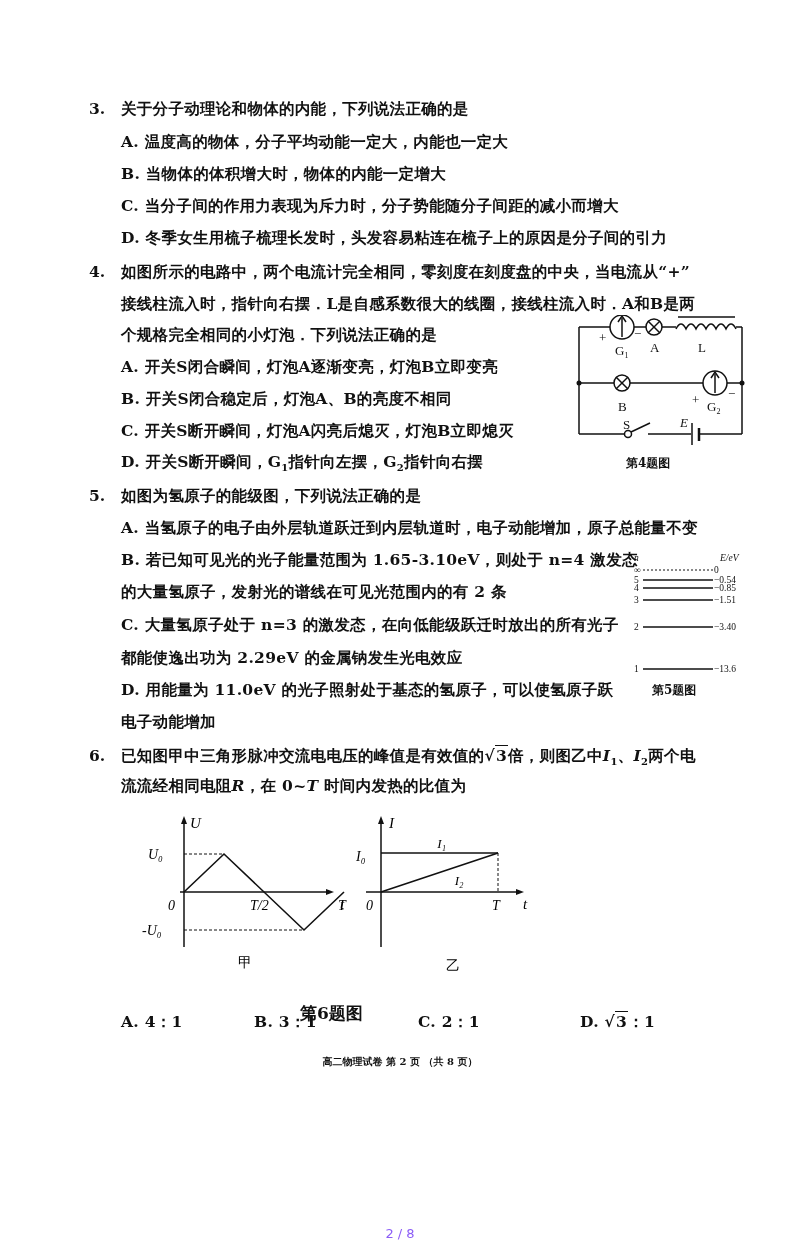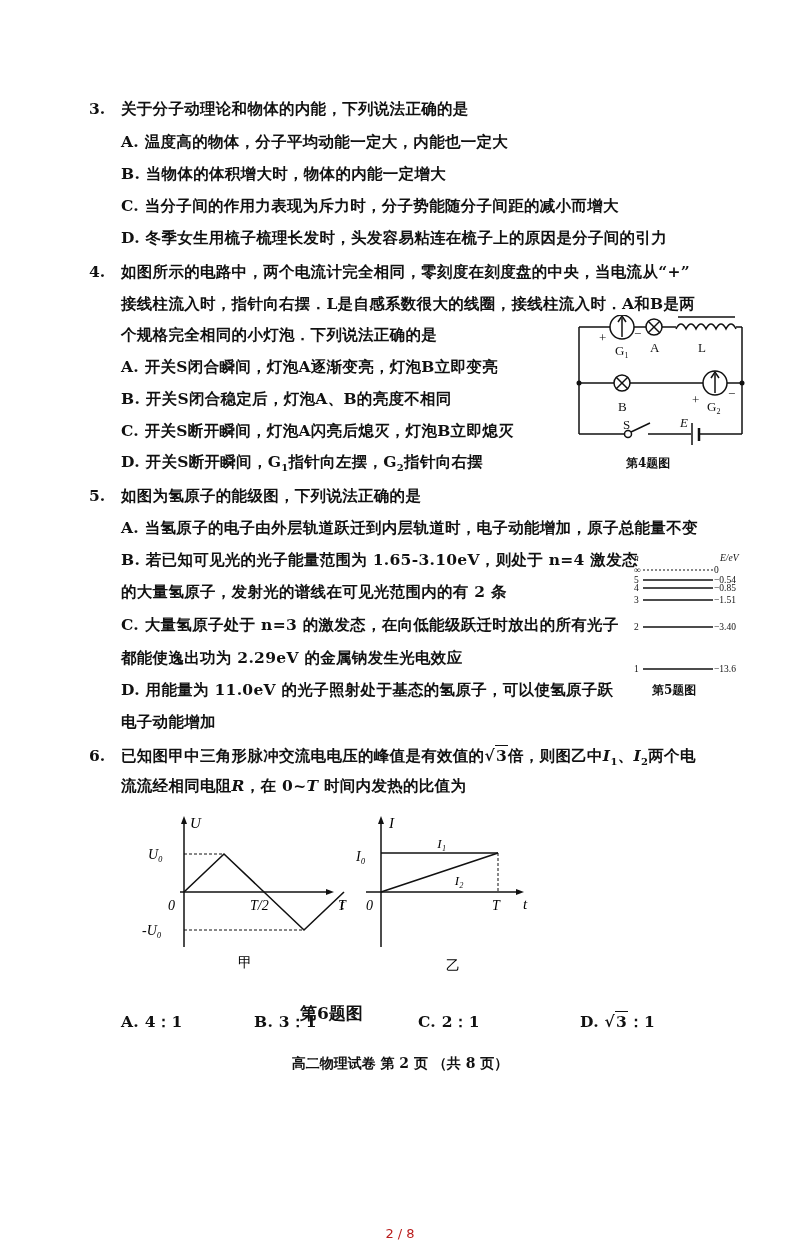--- a/index.html
+++ b/index.html
@@ -11,7 +11,7 @@
   .sqrt { display:inline-block; }
   .sqrt .rad { border-top:1.5px solid #111; padding:0 1px; }
   .caption { position:absolute; font-size:12px; font-weight:bold; }
-  .footer { position:absolute; font-size:14px; font-weight:bold; left:0; width:800px; text-align:center; }
+  .footer { position:absolute; font-size:10px; font-weight:bold; left:0; width:800px; text-align:center; }
   .pagenum { position:absolute; left:0; width:800px; text-align:center; font-family:"DejaVu Sans", sans-serif; font-size:13px; color:#b91c1c; }
   svg text { font-family:"Liberation Serif", serif; }
 </style>

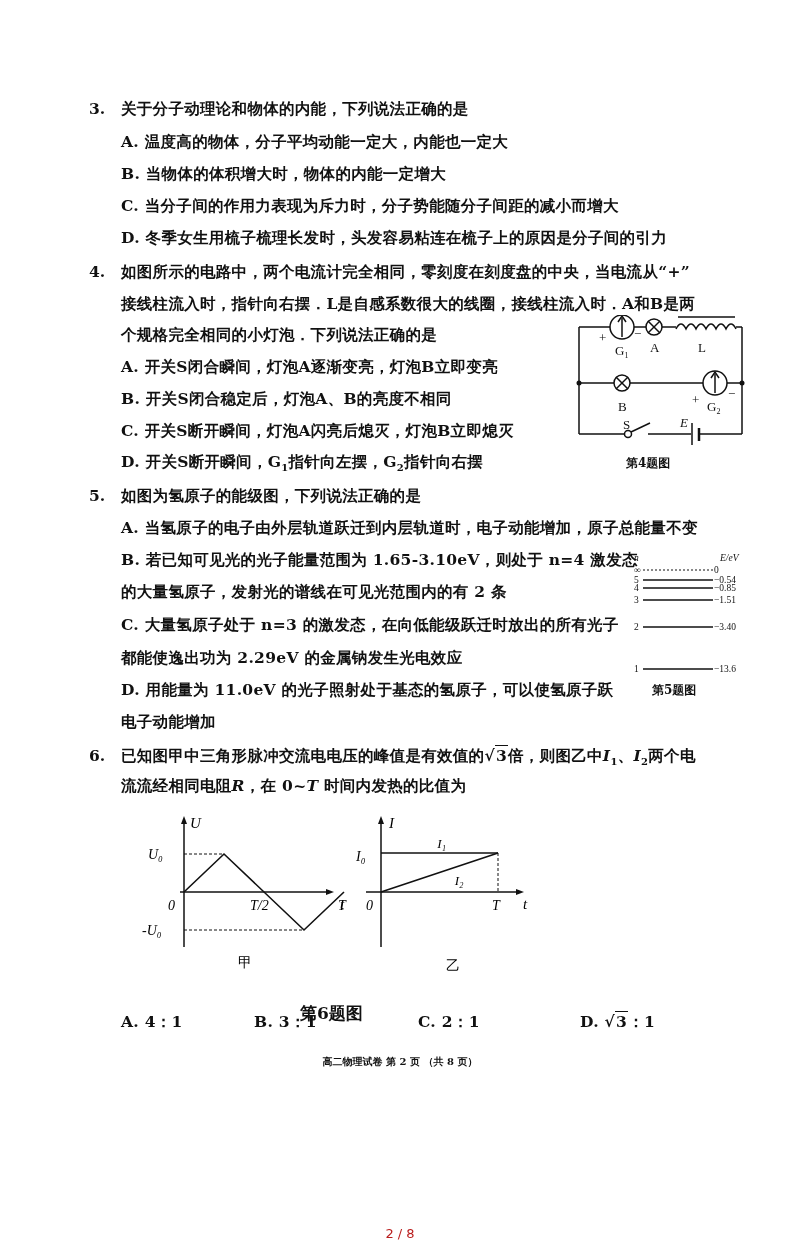--- a/index.html
+++ b/index.html
@@ -12,7 +12,7 @@
   .sqrt .rad { border-top:1.5px solid #111; padding:0 1px; }
   .caption { position:absolute; font-size:12px; font-weight:bold; }
   .footer { position:absolute; font-size:10px; font-weight:bold; left:0; width:800px; text-align:center; }
-  .pagenum { position:absolute; left:0; width:800px; text-align:center; font-family:"DejaVu Sans", sans-serif; font-size:13px; color:#b91c1c; }
+  .pagenum { position:absolute; left:0; width:800px; text-align:center; font-family:"DejaVu Sans", sans-serif; font-size:13px; color:#8b5cf6; }
   svg text { font-family:"Liberation Serif", serif; }
 </style>
 </head>

